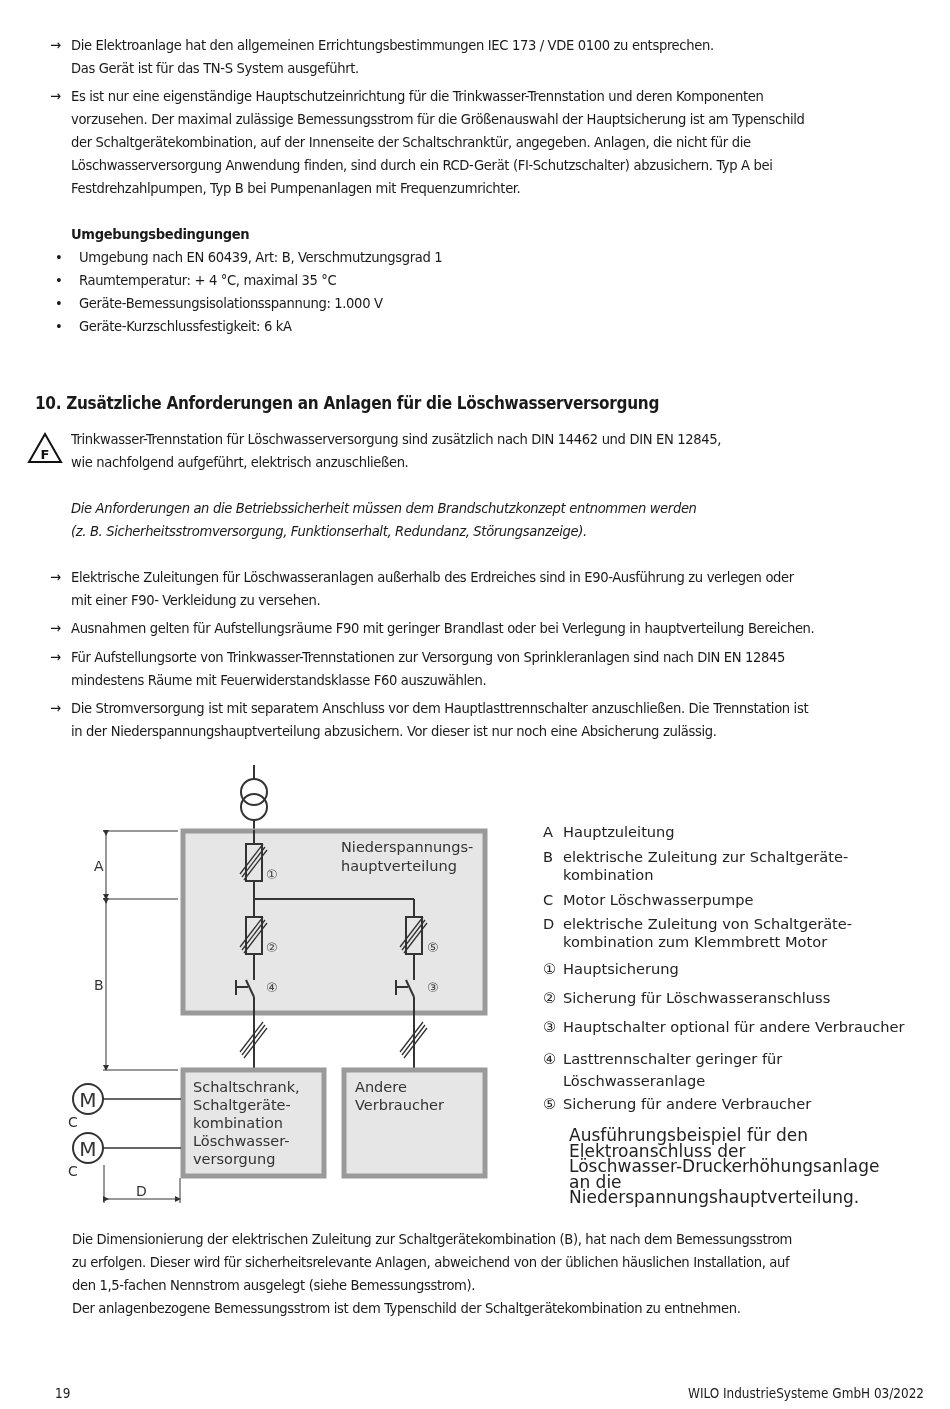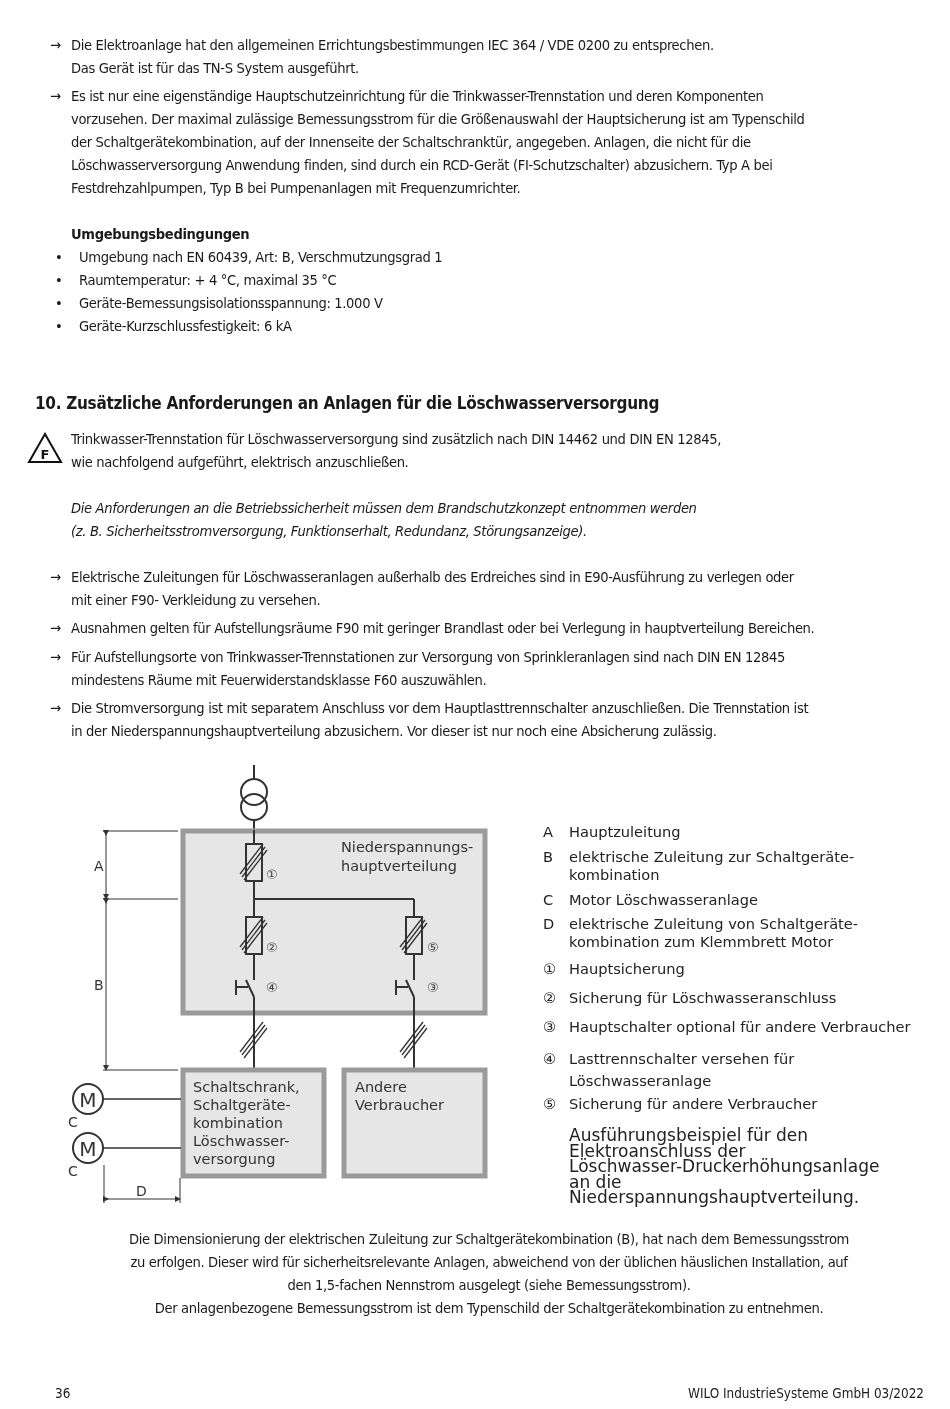--- a/index.html
+++ b/index.html
@@ -31,7 +31,7 @@
 
 <div class="arrow-item txt" style="top:33px;">
   <span class="arr">→</span>
-  <div class="body">Die Elektroanlage hat den allgemeinen Errichtungsbestimmungen IEC 364 / VDE 0200 zu entsprechen.
+  <div class="body">Die Elektroanlage hat den allgemeinen Errichtungsbestimmungen IEC 173 / VDE 0100 zu entsprechen.
 Das Gerät ist für das TN-S System ausgeführt.</div>
 </div>
 <div class="arrow-item txt" style="top:84px;">

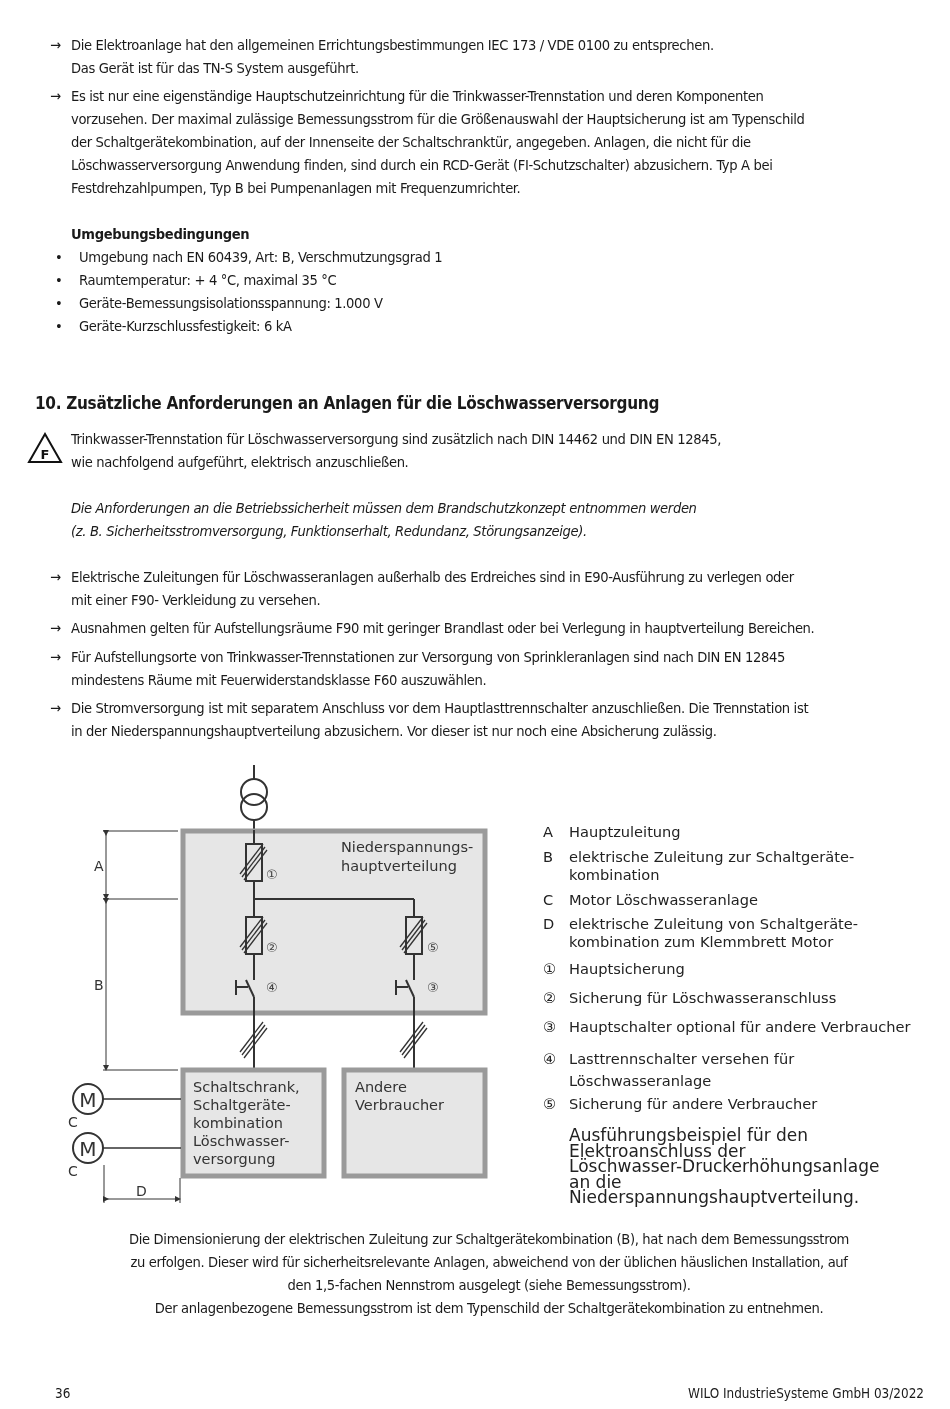--- a/index.html
+++ b/index.html
@@ -21,7 +21,7 @@
   .pre { white-space: pre-line; }
   .legend { position: absolute; left: 543px; width: 380px; font-family: "DejaVu Sans", sans-serif; font-size: 14.6px; line-height: 18px; color: #222; }
   .legend .key { position: absolute; left: 0; top: 0; }
-  .legend .val { margin-left: 26px; white-space: pre-line; }
+  .legend .val { margin-left: 20px; white-space: pre-line; }
   .caption { position: absolute; left: 569px; width: 330px; font-family: "DejaVu Sans", sans-serif; font-size: 17px; line-height: 15.5px; color: #222; white-space: pre-line; }
   .footer { font-size: 13.4px; }
   svg text { font-family: "DejaVu Sans", sans-serif; }

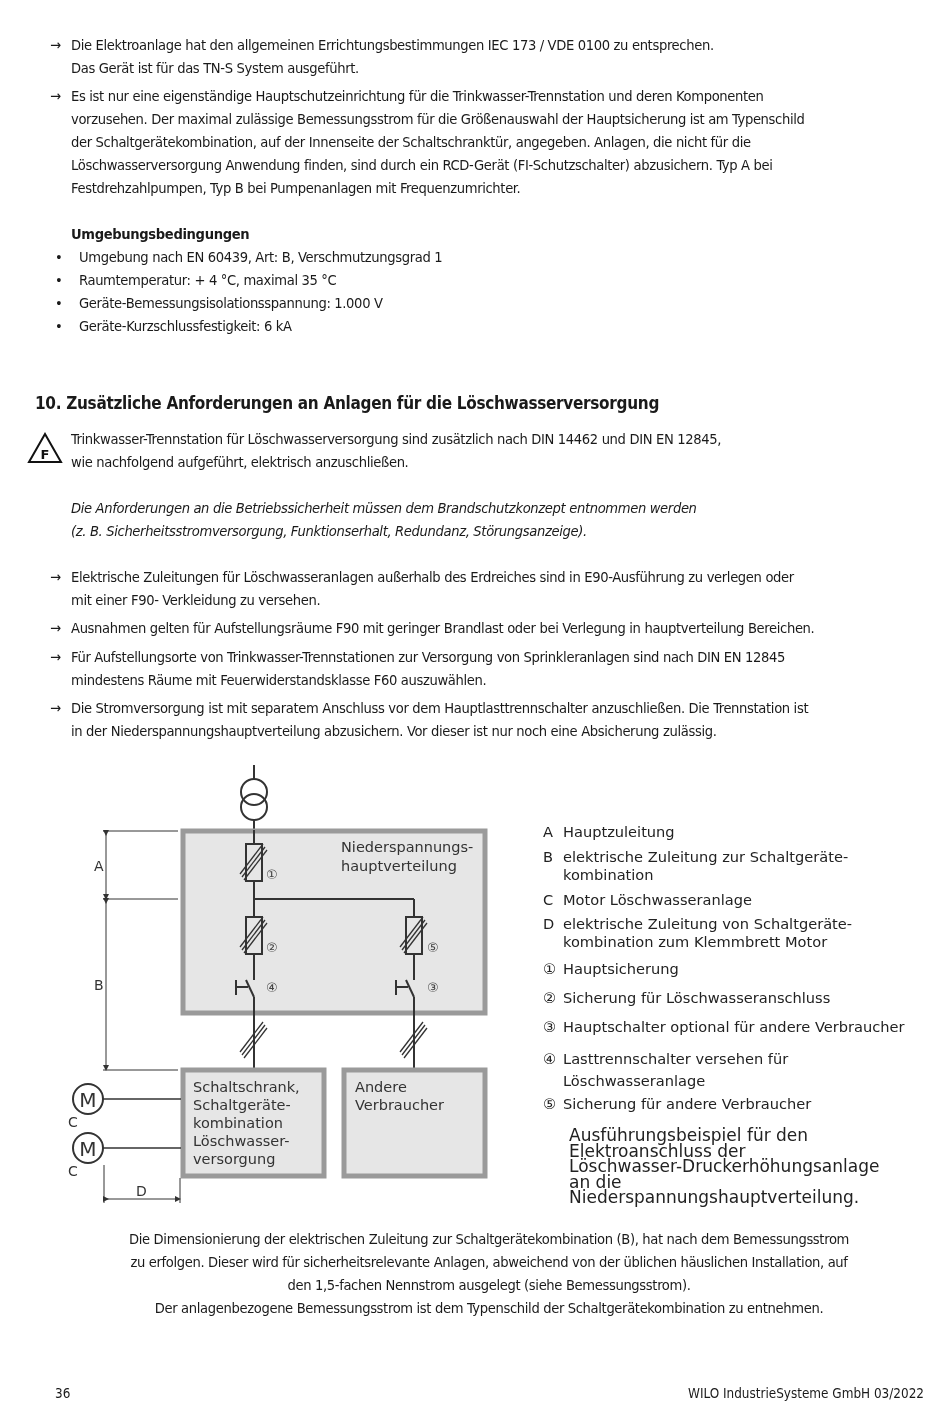--- a/index.html
+++ b/index.html
@@ -222,7 +222,7 @@
 </div>
 <div class="legend" style="top:891px;">
   <span class="key">C</span>
-  <div class="val">Motor Löschwasseranlage</div>
+  <div class="val">Motor Löschwasserpumpe</div>
 </div>
 <div class="legend" style="top:915px;">
   <span class="key">D</span>

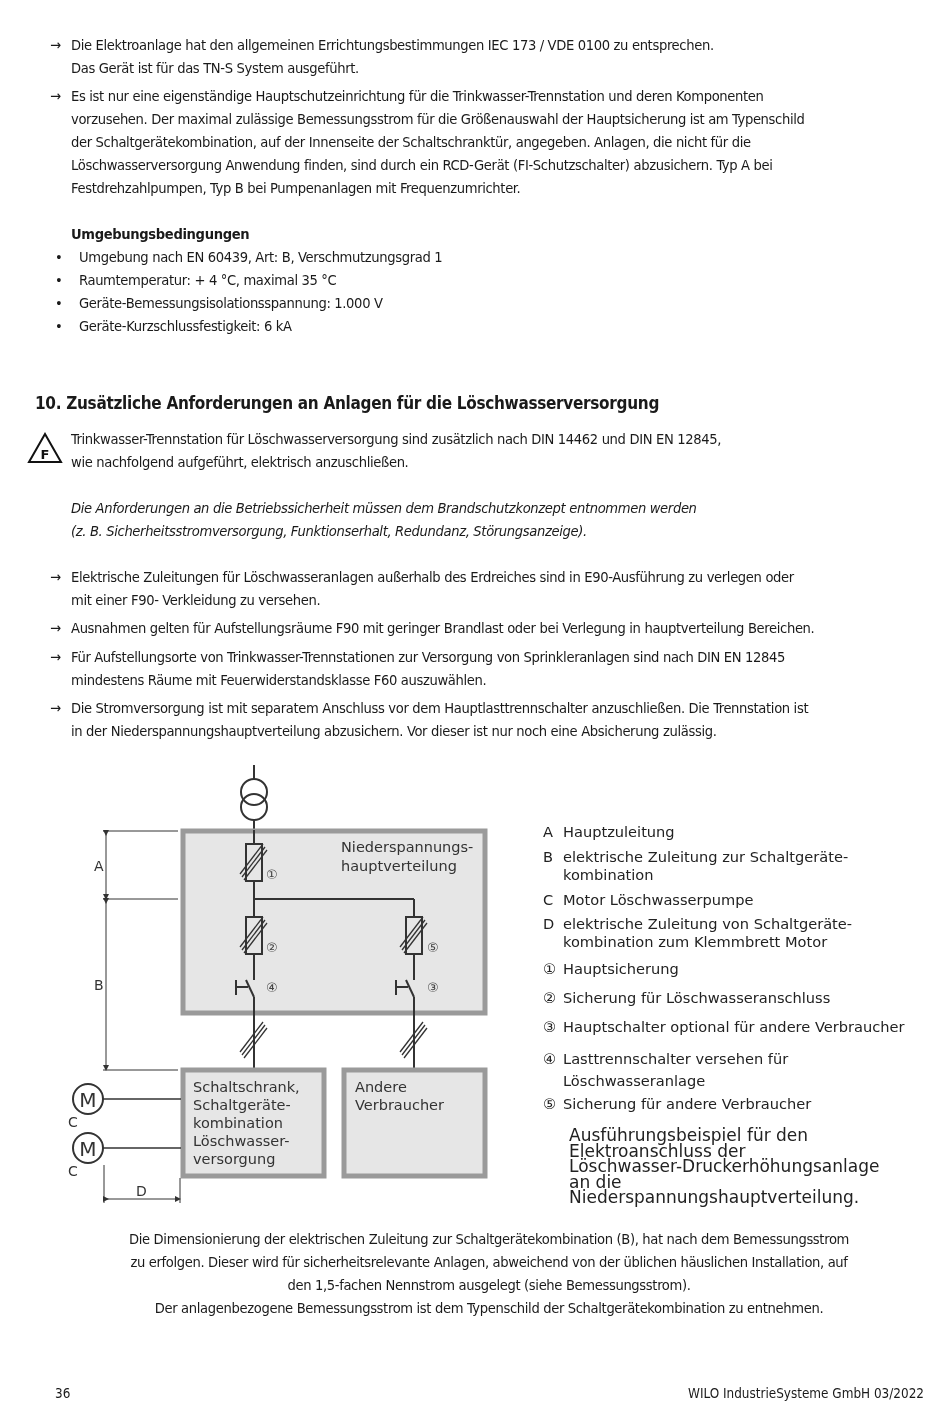--- a/index.html
+++ b/index.html
@@ -243,7 +243,7 @@
 </div>
 <div class="legend" style="top:1048px; line-height:22px;">
   <span class="key">④</span>
-  <div class="val">Lasttrennschalter versehen für
+  <div class="val">Lasttrennschalter geringer für
 Löschwasseranlage</div>
 </div>
 <div class="legend" style="top:1095px;">

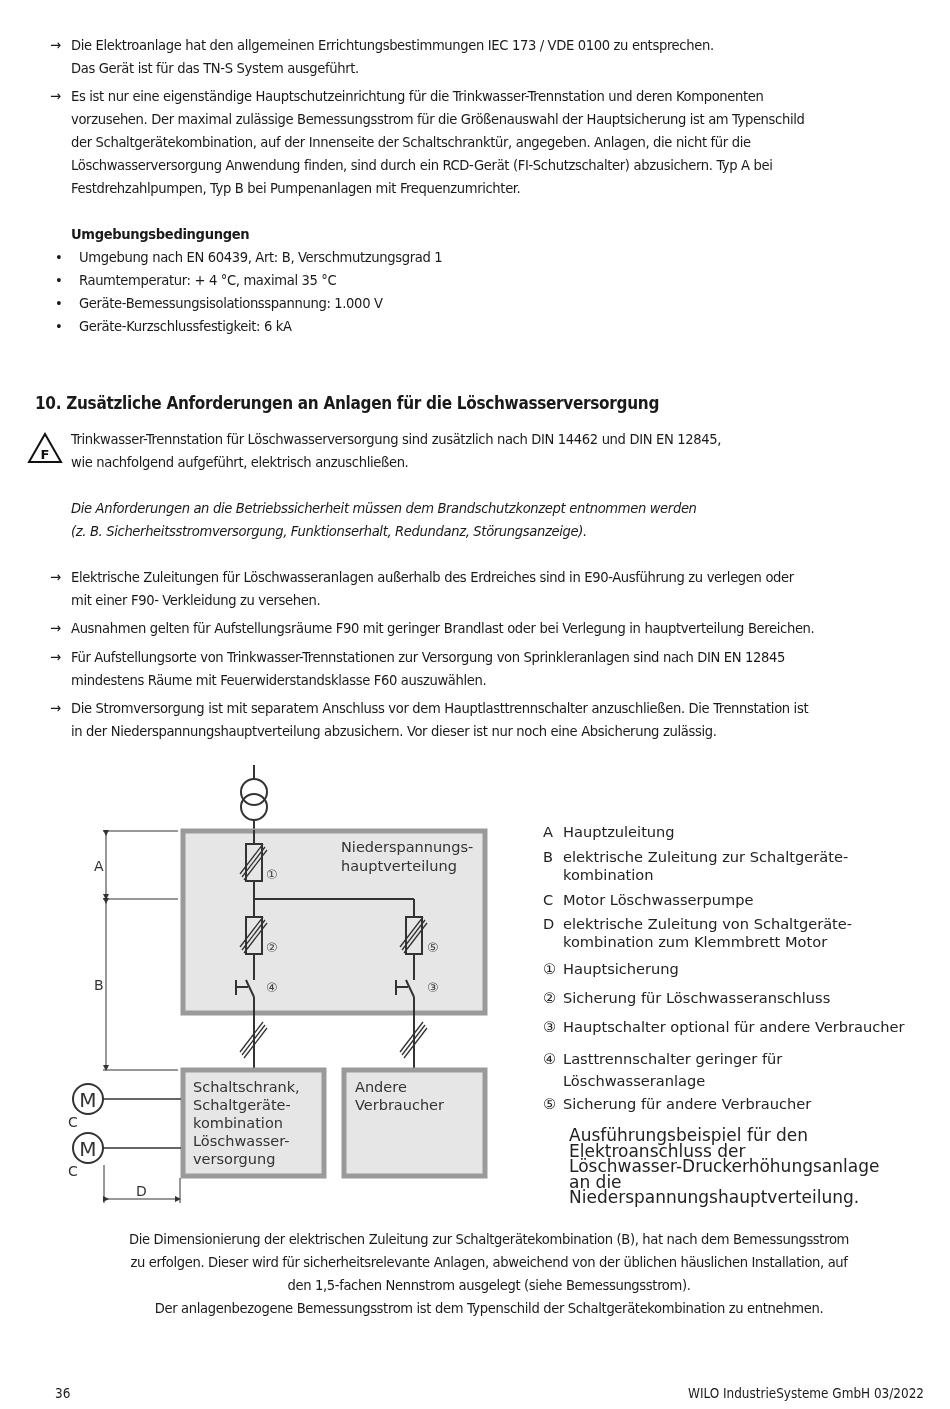--- a/index.html
+++ b/index.html
@@ -254,7 +254,7 @@
 Löschwasser-Druckerhöhungsanlage an die
 Niederspannungshauptverteilung.</div>
 
-<div class="abs txt pre" style="left:59px; top:1227px; width:860px;text-align:center;">Die Dimensionierung der elektrischen Zuleitung zur Schaltgerätekombination (B), hat nach dem Bemessungsstrom
+<div class="abs txt pre" style="left:72px; top:1227px; width:860px;">Die Dimensionierung der elektrischen Zuleitung zur Schaltgerätekombination (B), hat nach dem Bemessungsstrom
 zu erfolgen. Dieser wird für sicherheitsrelevante Anlagen, abweichend von der üblichen häuslichen Installation, auf
 den 1,5-fachen Nennstrom ausgelegt (siehe Bemessungsstrom).
 Der anlagenbezogene Bemessungsstrom ist dem Typenschild der Schaltgerätekombination zu entnehmen.</div>

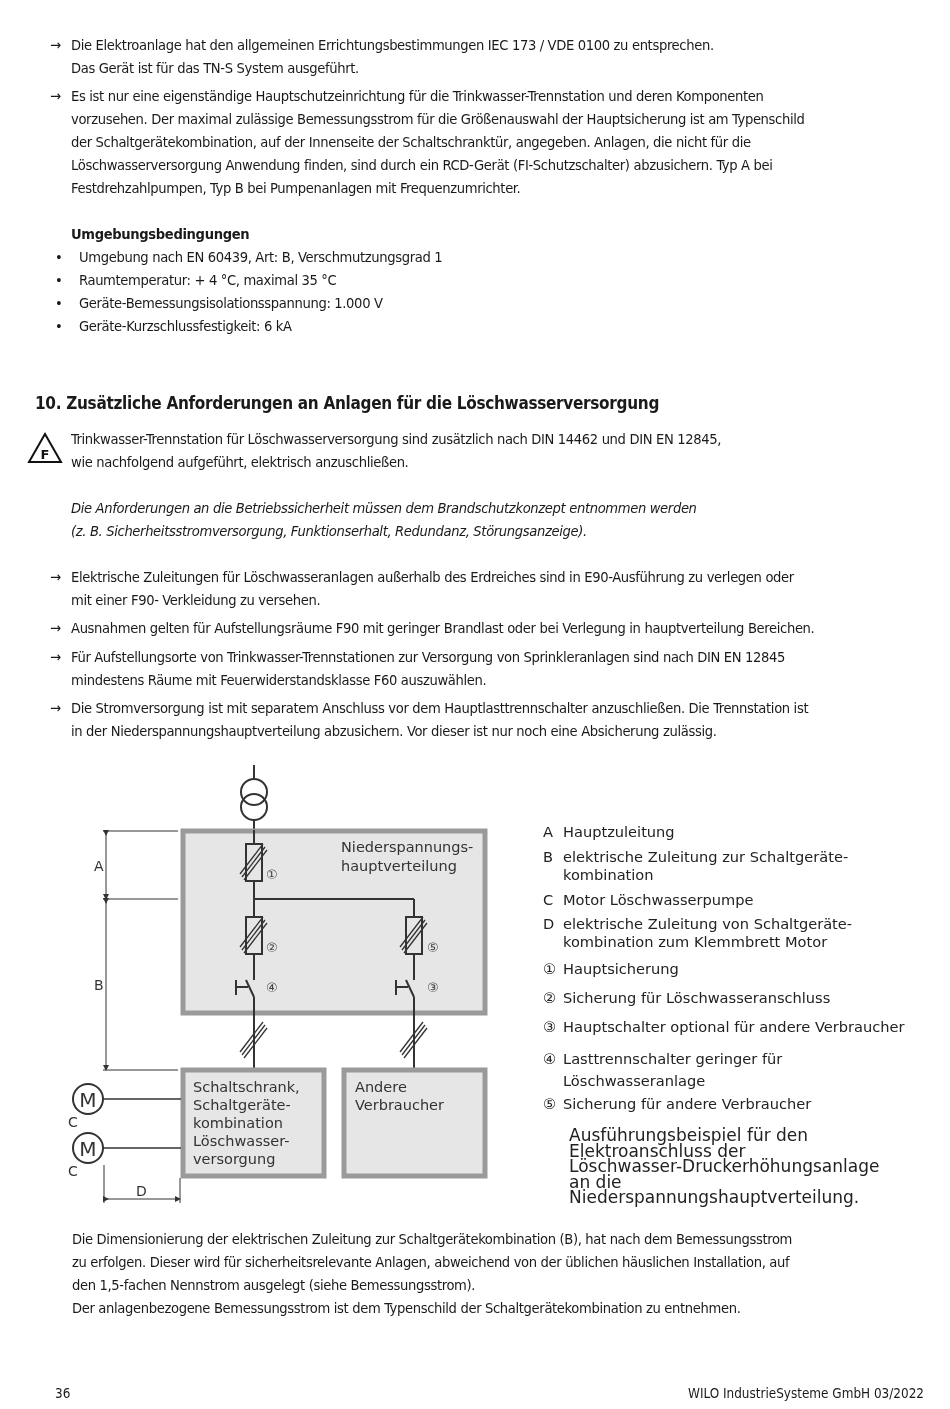--- a/index.html
+++ b/index.html
@@ -259,7 +259,7 @@
 den 1,5-fachen Nennstrom ausgelegt (siehe Bemessungsstrom).
 Der anlagenbezogene Bemessungsstrom ist dem Typenschild der Schaltgerätekombination zu entnehmen.</div>
 
-<div class="abs footer" style="left:55px; top:1386px;">36</div>
+<div class="abs footer" style="left:55px; top:1386px;">19</div>
 <div class="abs footer" style="right:26px; top:1386px;">WILO IndustrieSysteme GmbH 03/2022</div>
 
 </body></html>

